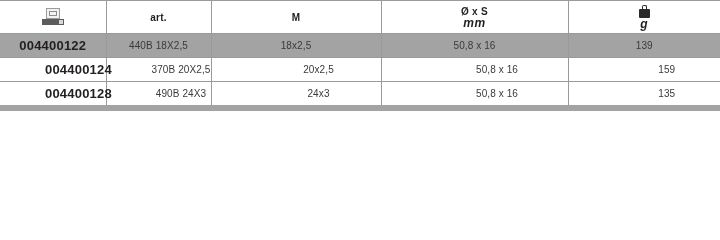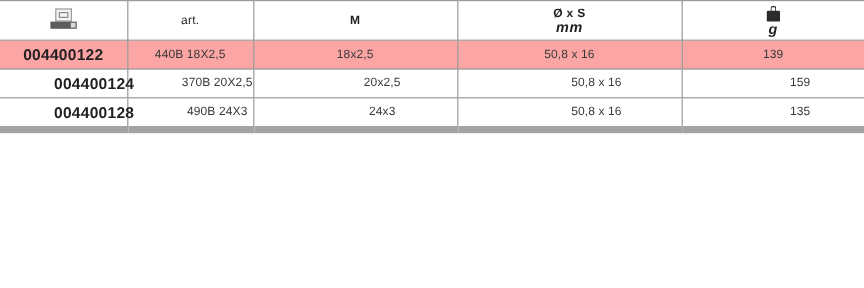--- a/index.html
+++ b/index.html
@@ -60,7 +60,7 @@
   }
   .hdr-line1 { font-size: 10px; font-weight: bold; letter-spacing: 0.3px; }
   .hdr-line2 { font-size: 12px; font-weight: bold; letter-spacing: 0.5px; font-style: italic; }
-  .hdr-plain { font-size: 10px; font-weight: normal; letter-spacing: 0.2px; }
+  .hdr-plain { font-size: 10px; font-weight: bold; letter-spacing: 0.2px; }
 
   
   .icon-barcode {

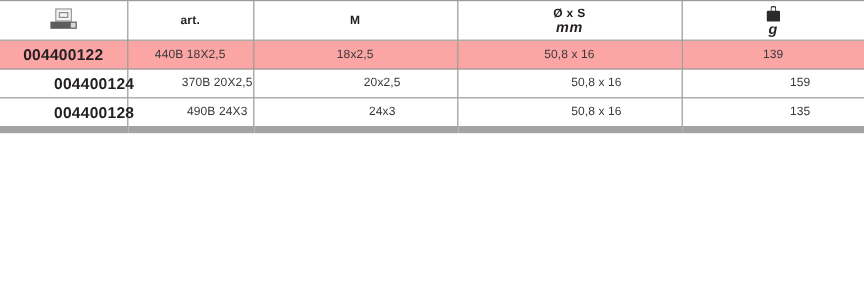--- a/index.html
+++ b/index.html
@@ -128,7 +128,7 @@
     color: #3a3a3a;
     letter-spacing: 0.1px;
   }
-  tbody tr.shaded td { background: #fca5a5; }
+  tbody tr.shaded td { background: #a3a3a3; }
   tbody tr.plain  td { background: #ffffff; padding-left: 45px; }
   tbody tr:last-child td { border-bottom: 6px solid #a3a3a3; }
 

